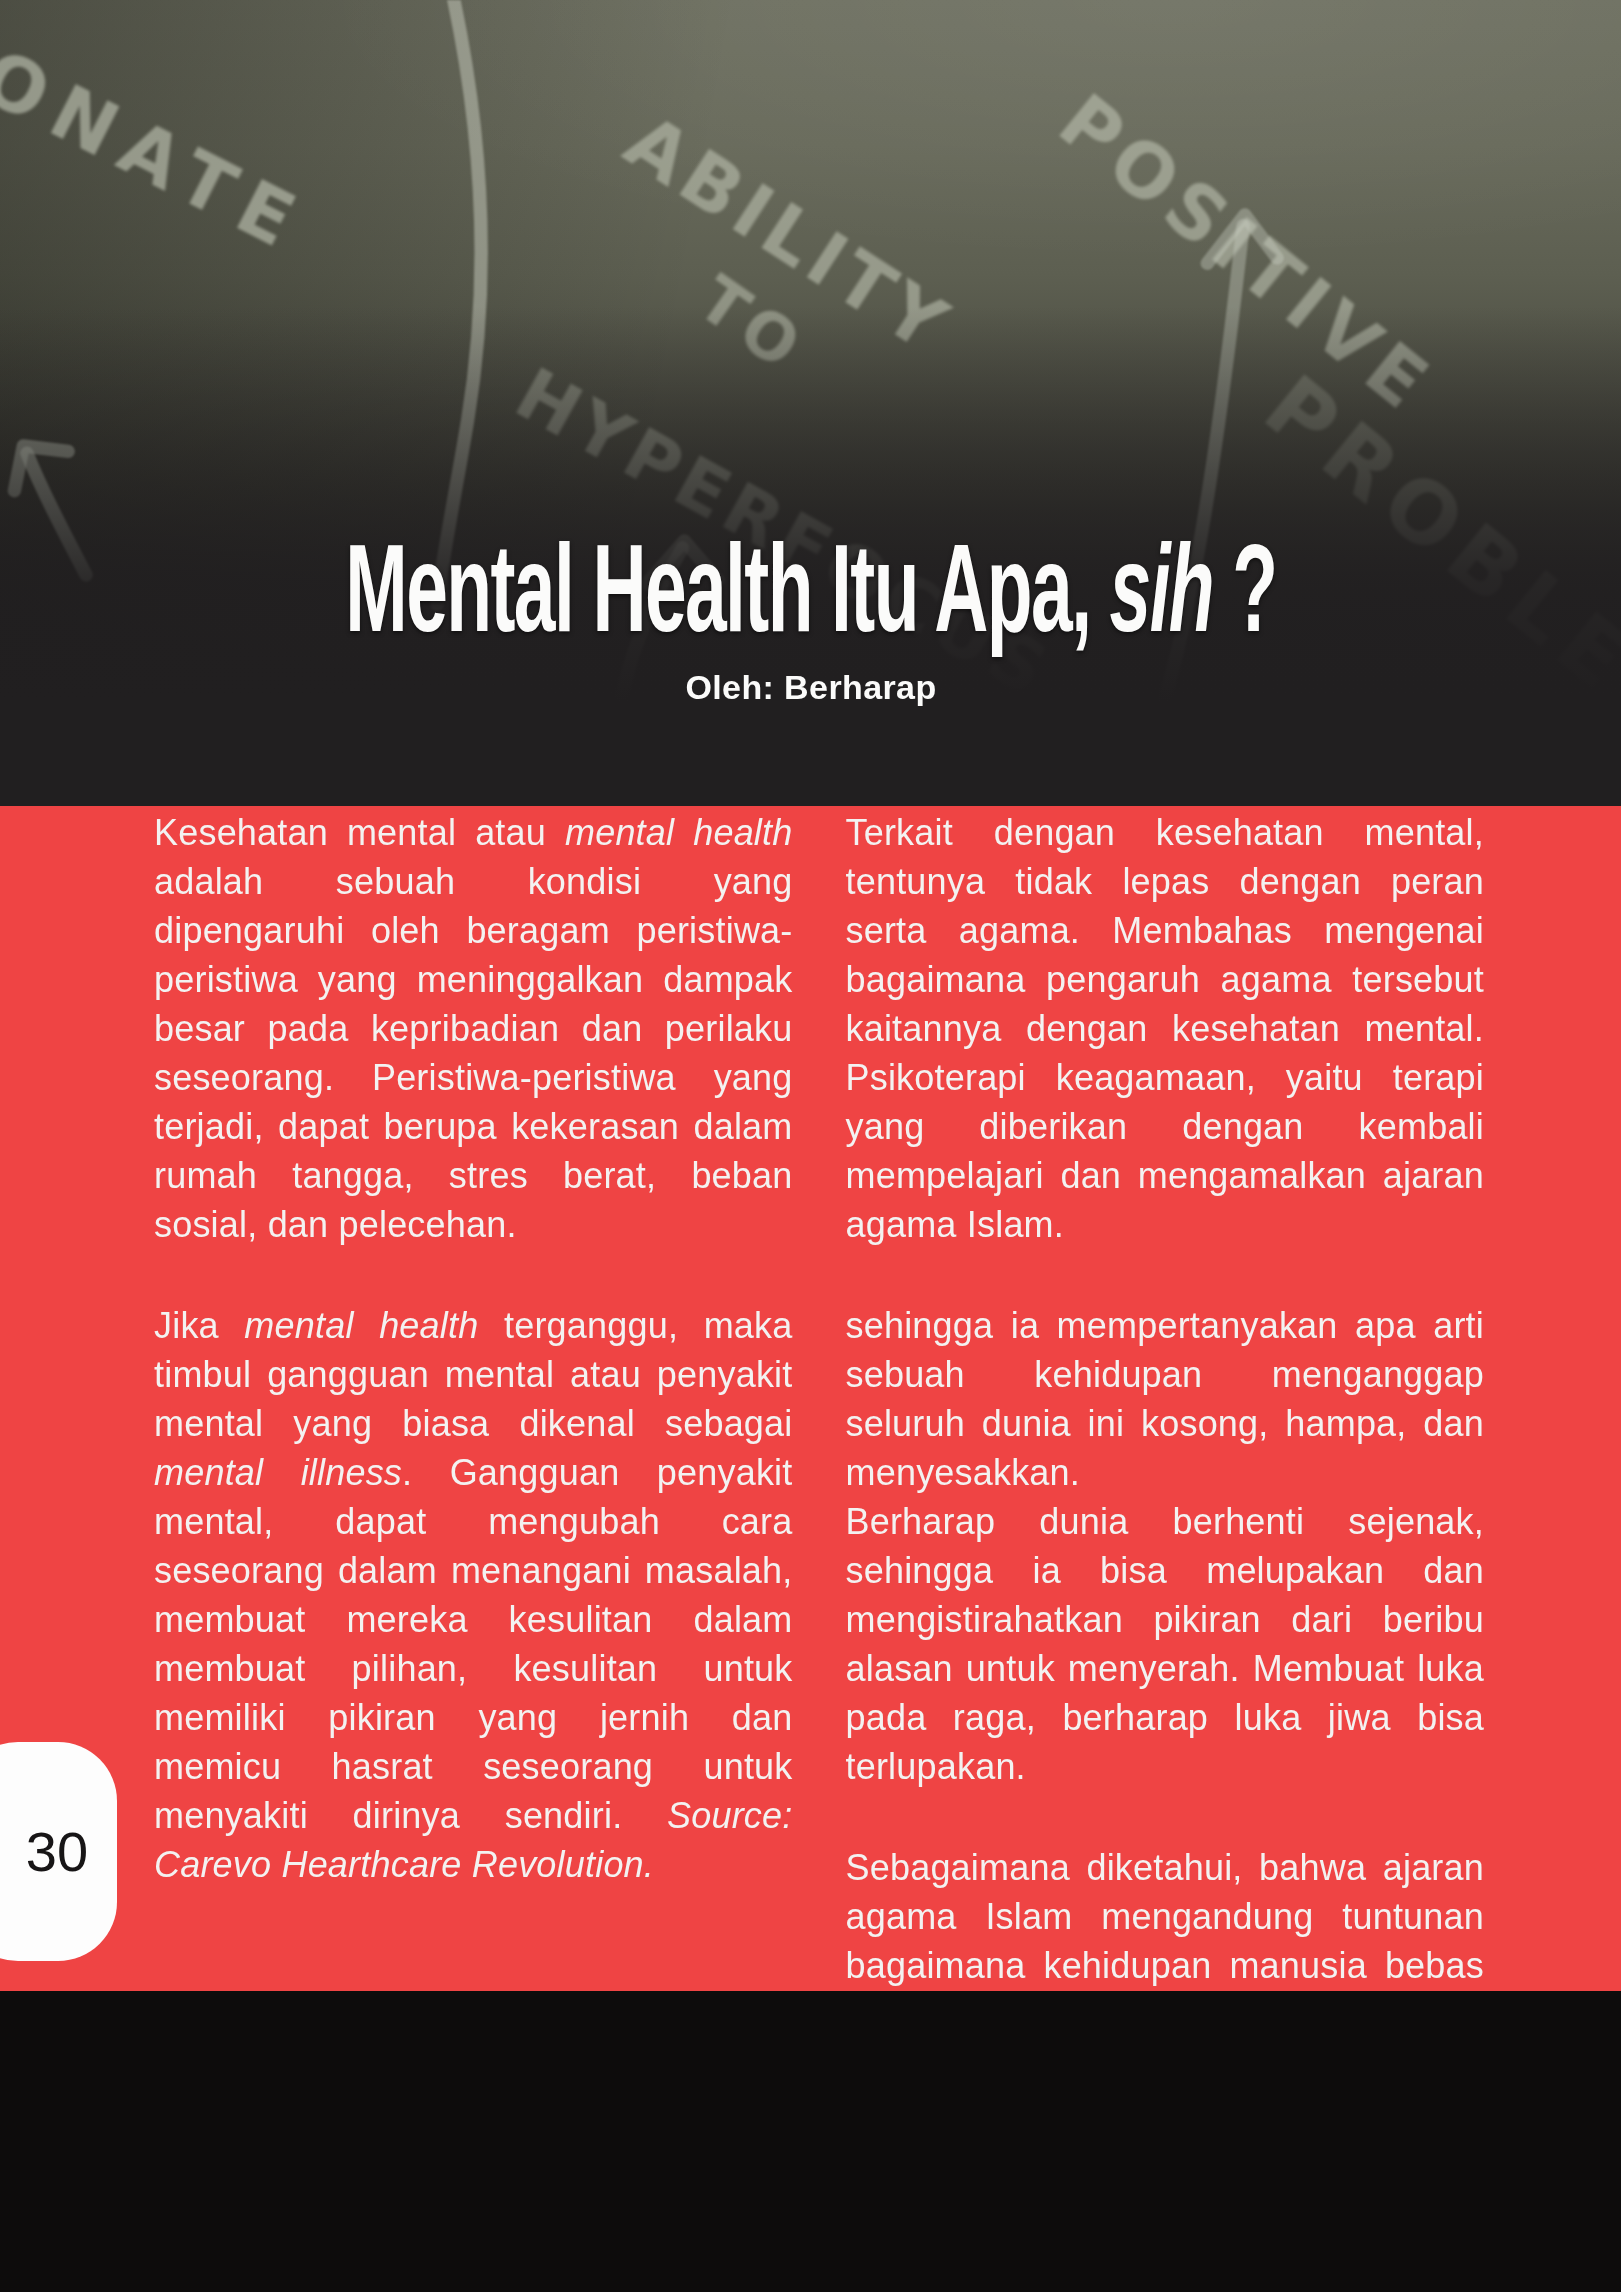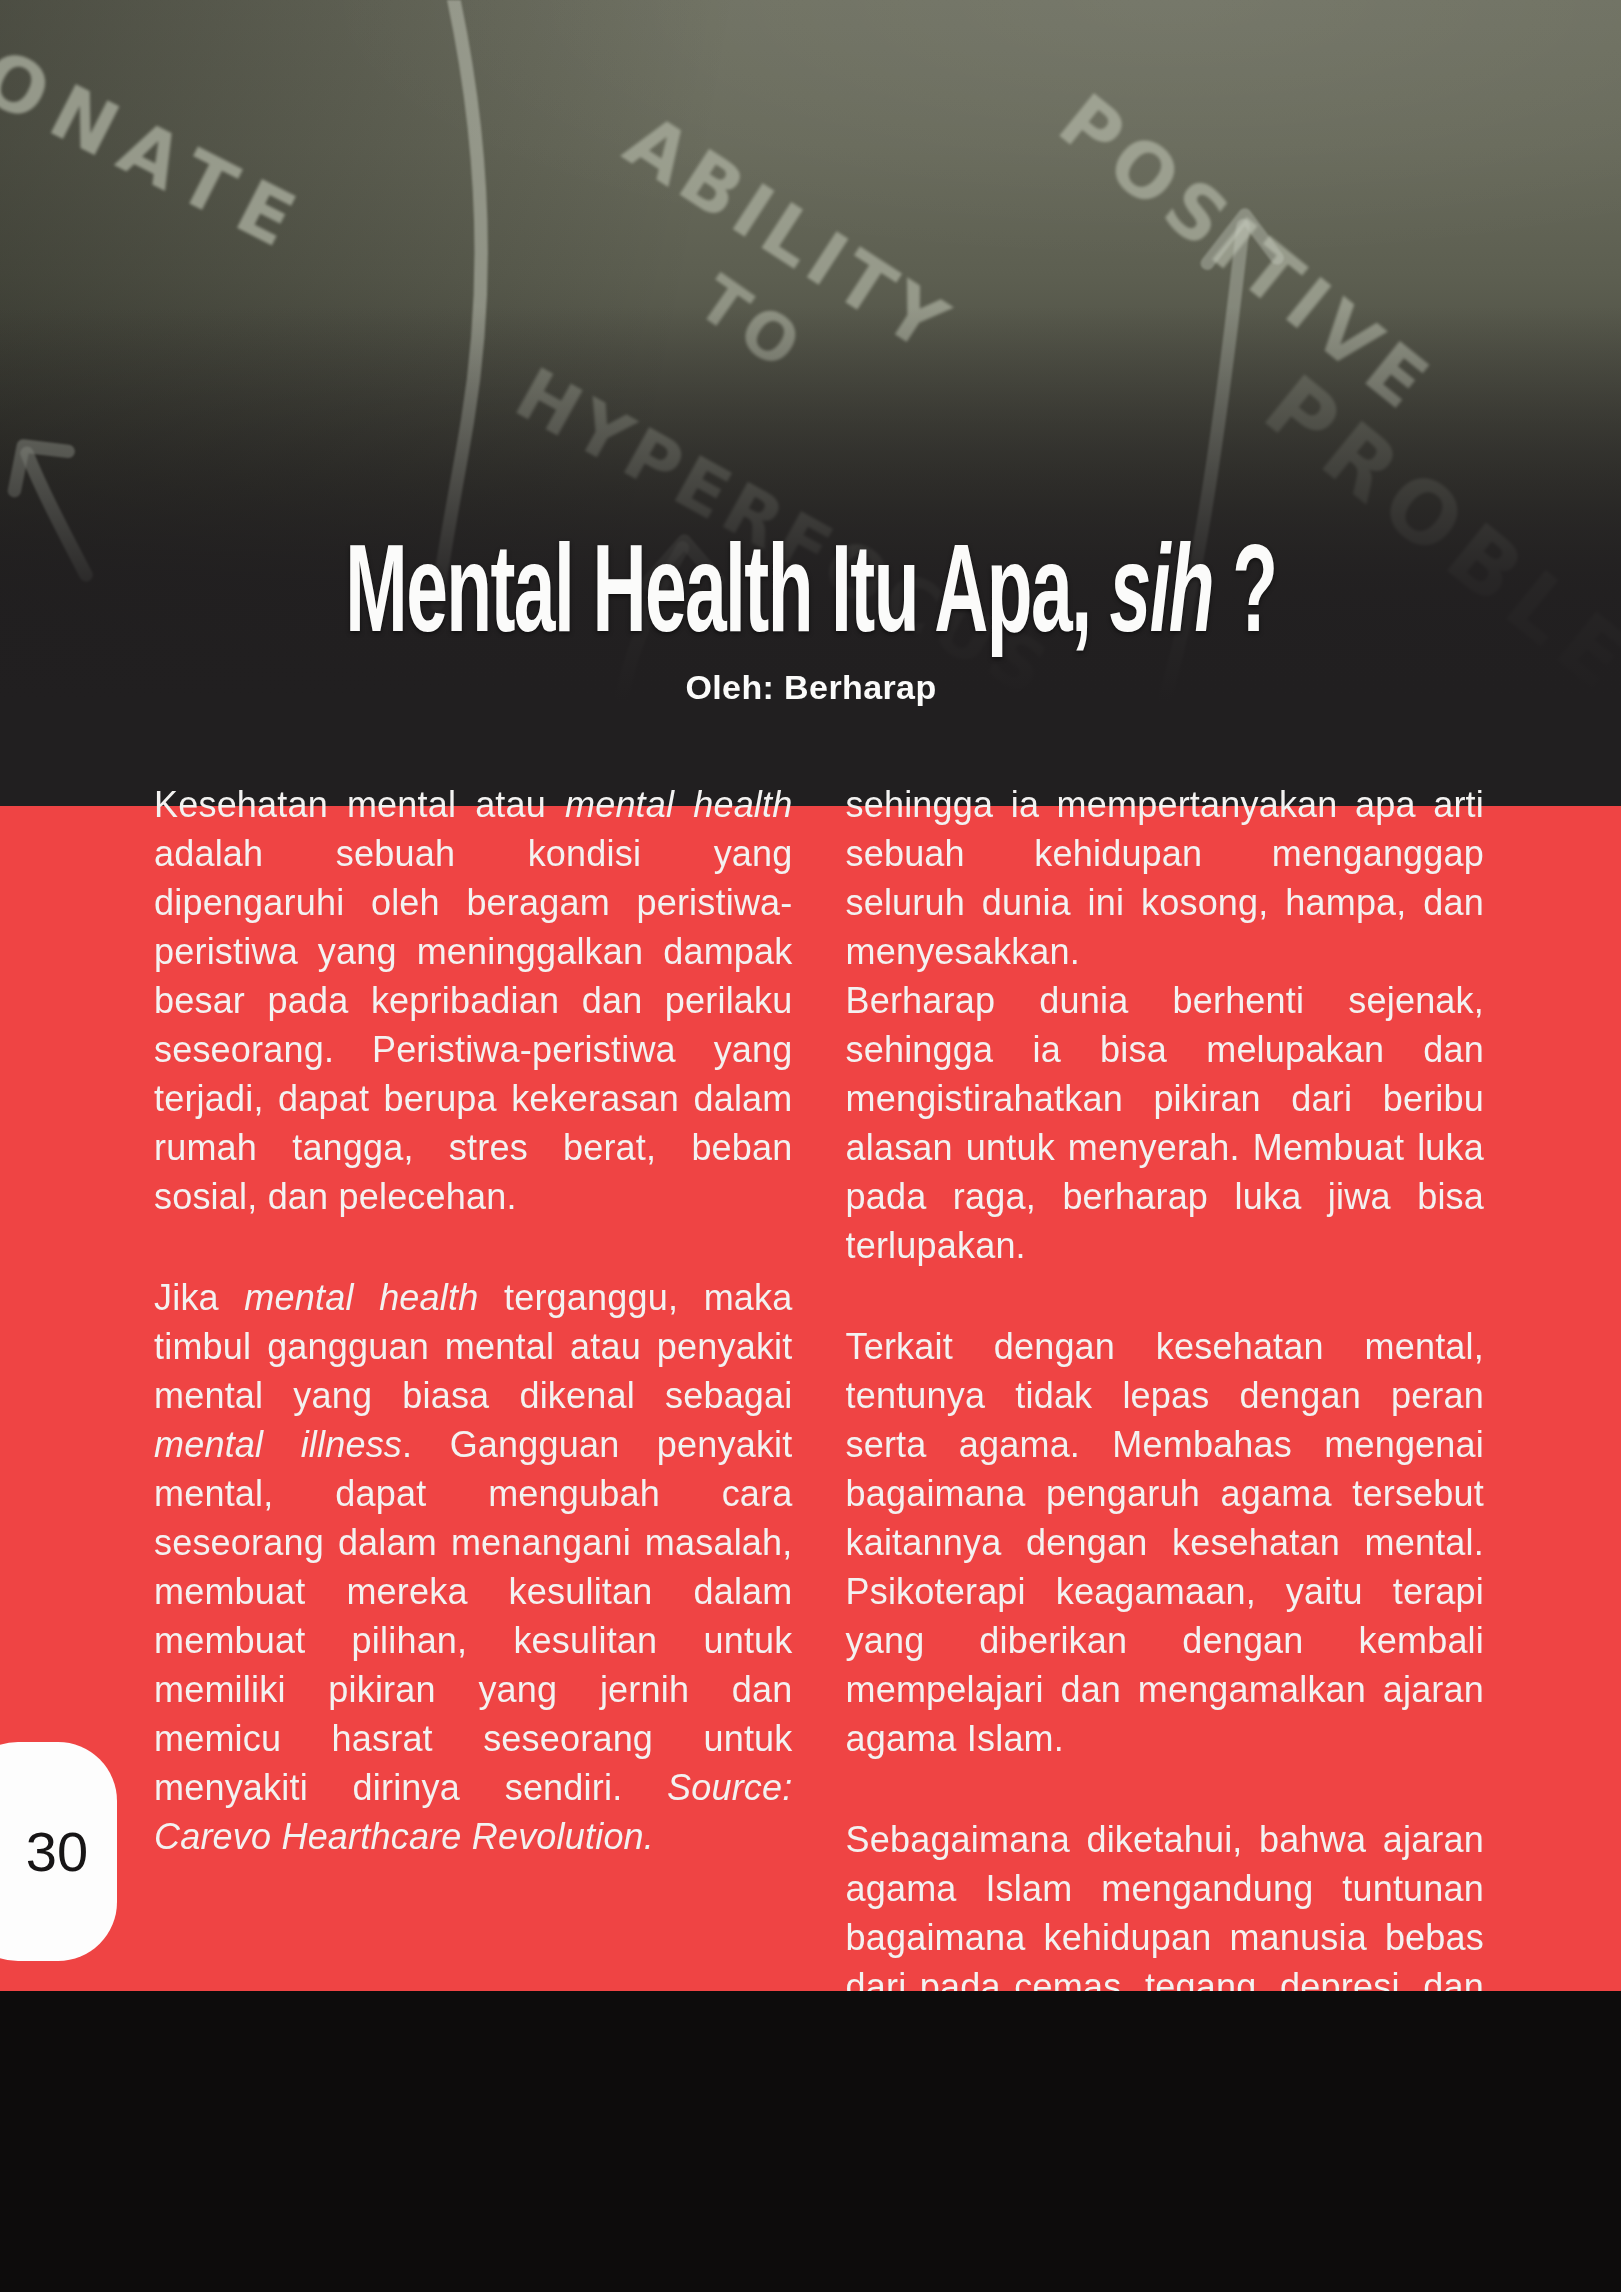--- a/index.html
+++ b/index.html
@@ -43,7 +43,7 @@
   .byline { margin-top:18px; font-size:34px; font-weight:700; letter-spacing:0.4px; }
 
   
-  .article { position:absolute; top:780px; left:0; right:0;
+  .article { position:absolute; top:808px; left:0; right:0;
     display:flex; gap:53px; padding:0 138px 0 154px; color:#f3f2f1; }
   .col { flex:1 1 0; min-width:0; }
   .para { margin:0 0 52px 0; font-size:36px; line-height:49px;

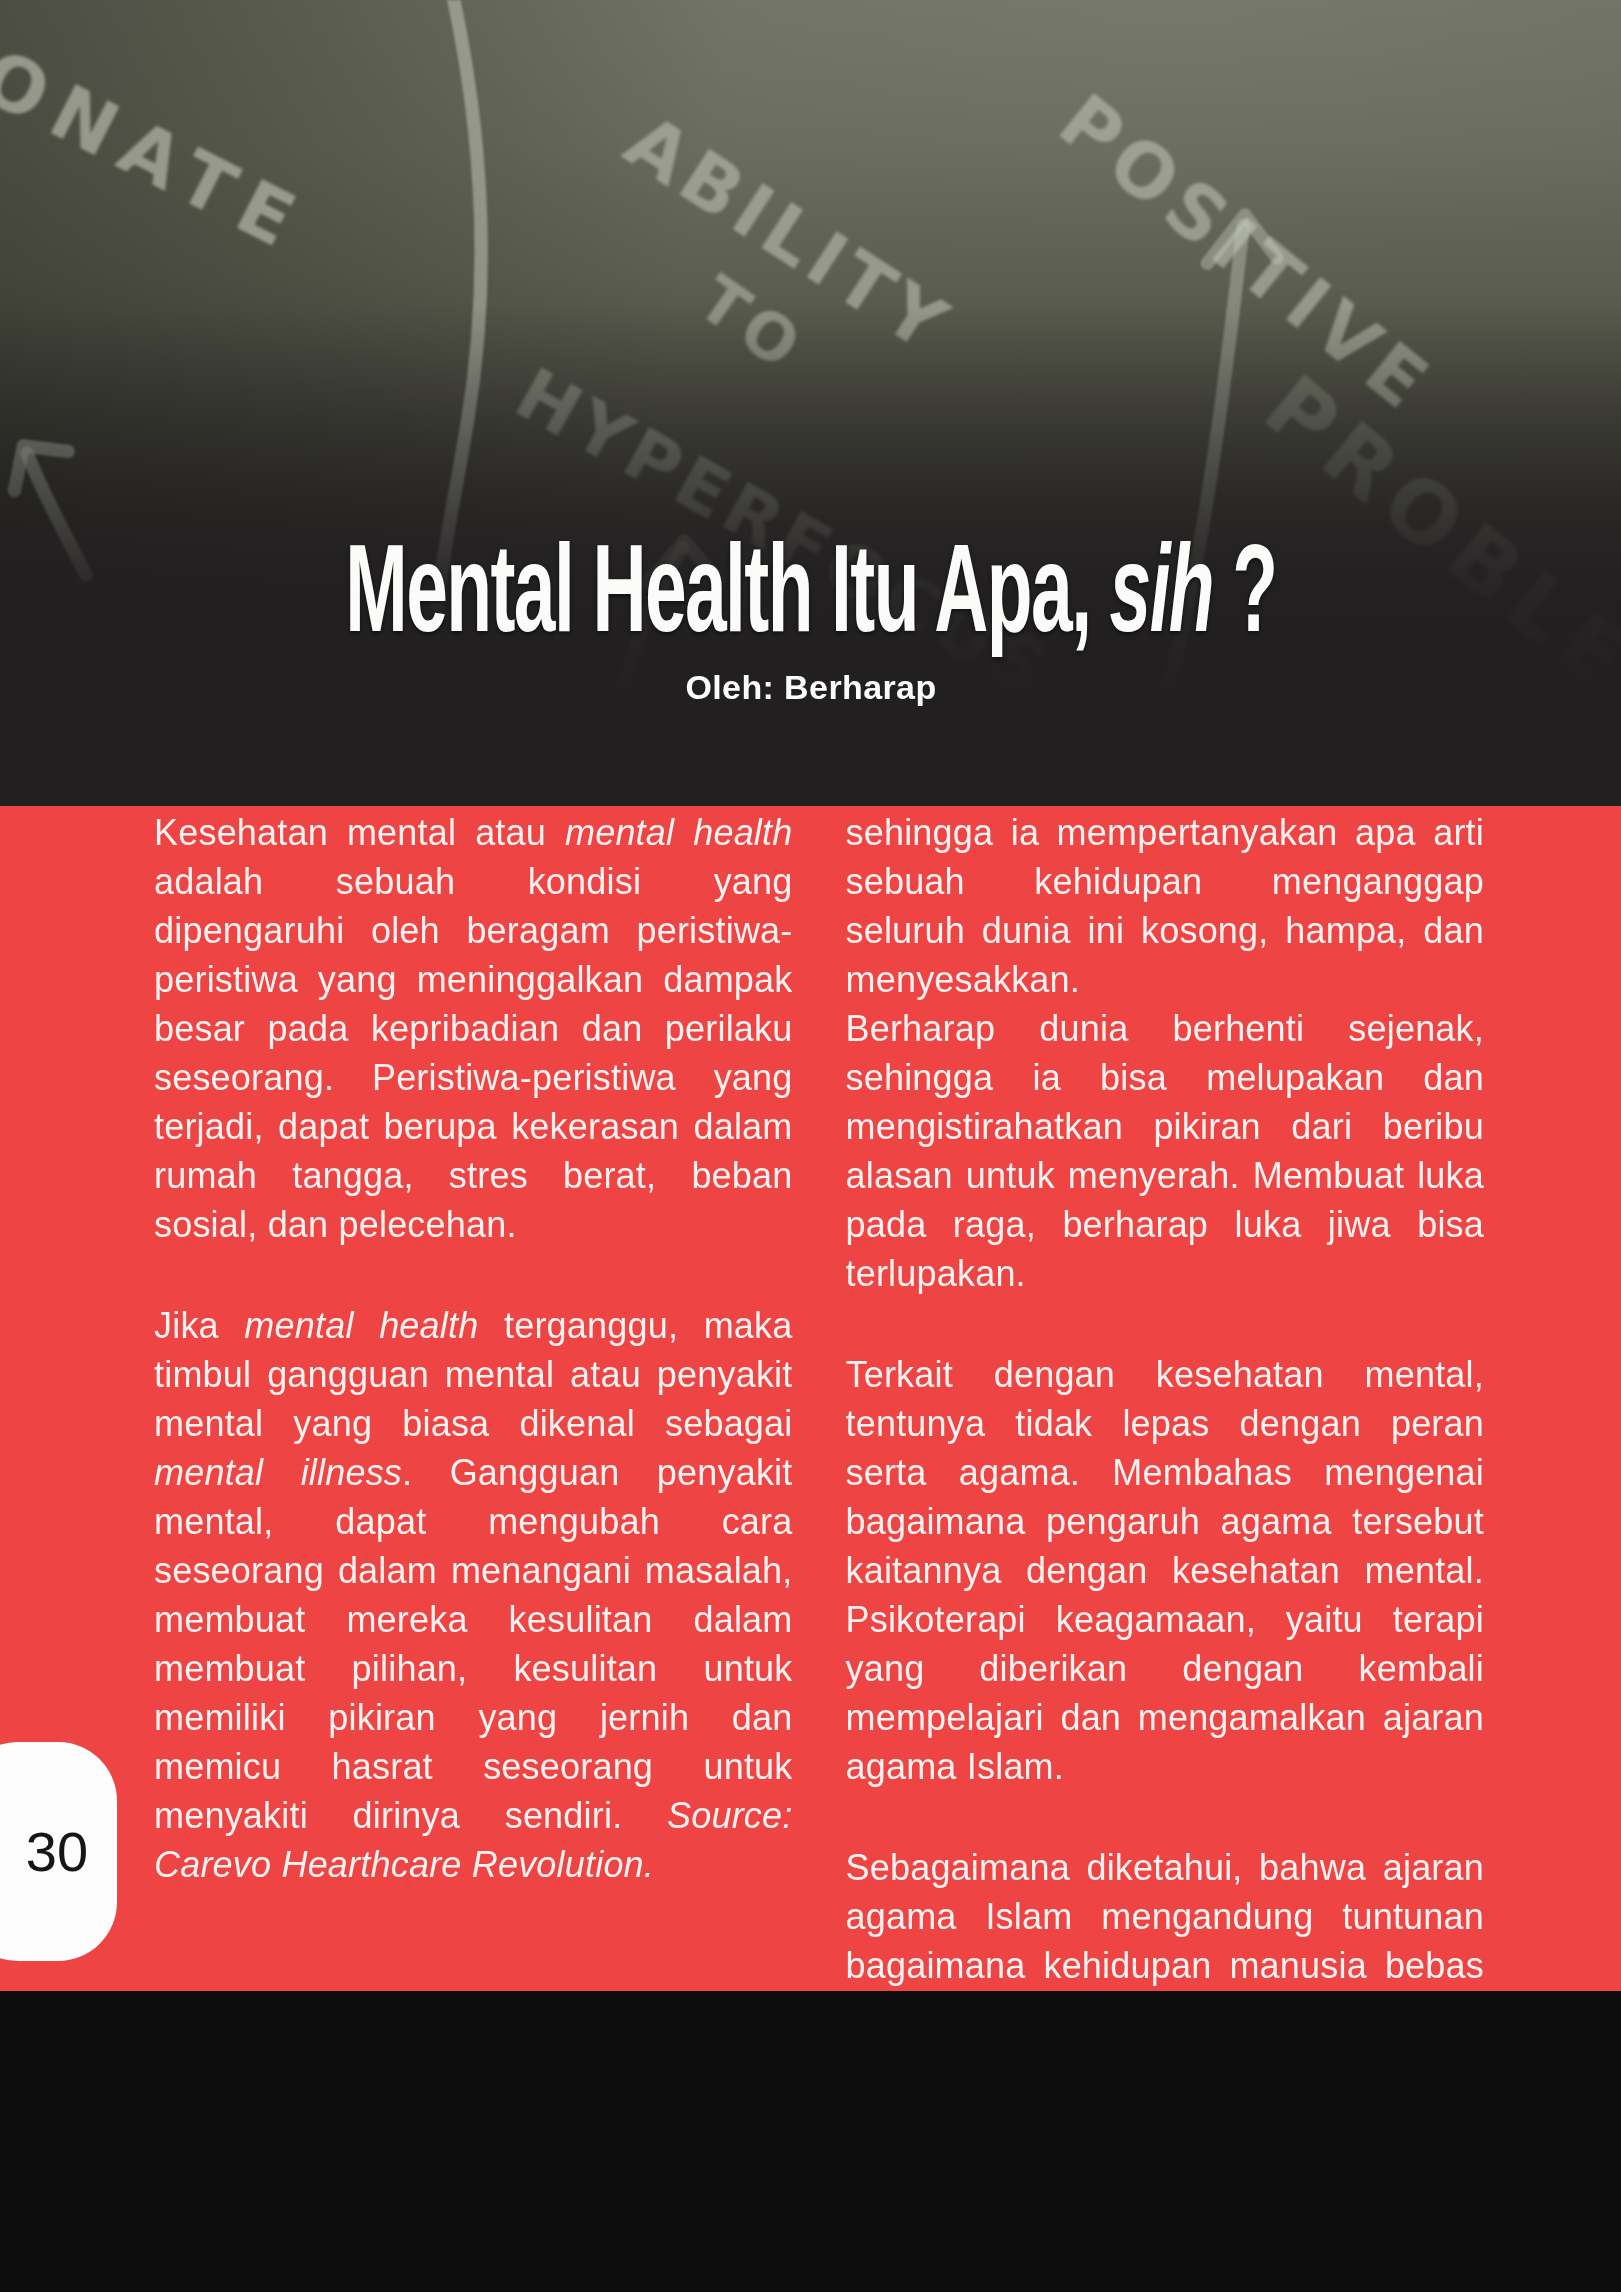--- a/index.html
+++ b/index.html
@@ -104,9 +104,9 @@
         <p class="para"><span>Jika </span><span class="it">mental health</span><span> terganggu, maka timbul gangguan mental atau penyakit mental yang biasa dikenal sebagai </span><span class="it">mental illness</span><span>. Gangguan penyakit mental, dapat mengubah cara seseorang dalam menangani masalah, membuat mereka kesulitan dalam membuat pilihan, kesulitan untuk memiliki pikiran yang jernih dan memicu hasrat seseorang untuk menyakiti dirinya sendiri. </span><span class="it">Source: Carevo Hearthcare Revolution.</span></p>
       </div>
     <div class="col">
+        <p class="para"><span>Terkait dengan kesehatan mental, tentunya tidak lepas dengan peran serta agama. Membahas mengenai bagaimana pengaruh agama tersebut kaitannya dengan kesehatan mental. Psikoterapi keagamaan, yaitu terapi yang diberikan dengan kembali mempelajari dan mengamalkan ajaran agama Islam.</span></p>
         <p class="para"><span>sehingga ia mempertanyakan apa arti sebuah kehidupan menganggap seluruh dunia ini kosong, hampa, dan menyesakkan.
 Berharap dunia berhenti sejenak, sehingga ia bisa melupakan dan mengistirahatkan pikiran dari beribu alasan untuk menyerah. Membuat luka pada raga, berharap luka jiwa bisa terlupakan.</span></p>
-        <p class="para"><span>Terkait dengan kesehatan mental, tentunya tidak lepas dengan peran serta agama. Membahas mengenai bagaimana pengaruh agama tersebut kaitannya dengan kesehatan mental. Psikoterapi keagamaan, yaitu terapi yang diberikan dengan kembali mempelajari dan mengamalkan ajaran agama Islam.</span></p>
         <p class="para"><span>Sebagaimana diketahui, bahwa ajaran agama Islam mengandung tuntunan bagaimana kehidupan manusia bebas dari pada cemas, tegang, depresi, dan sebagainya Kesehatan mental</span></p>
       </div>
   </div>

